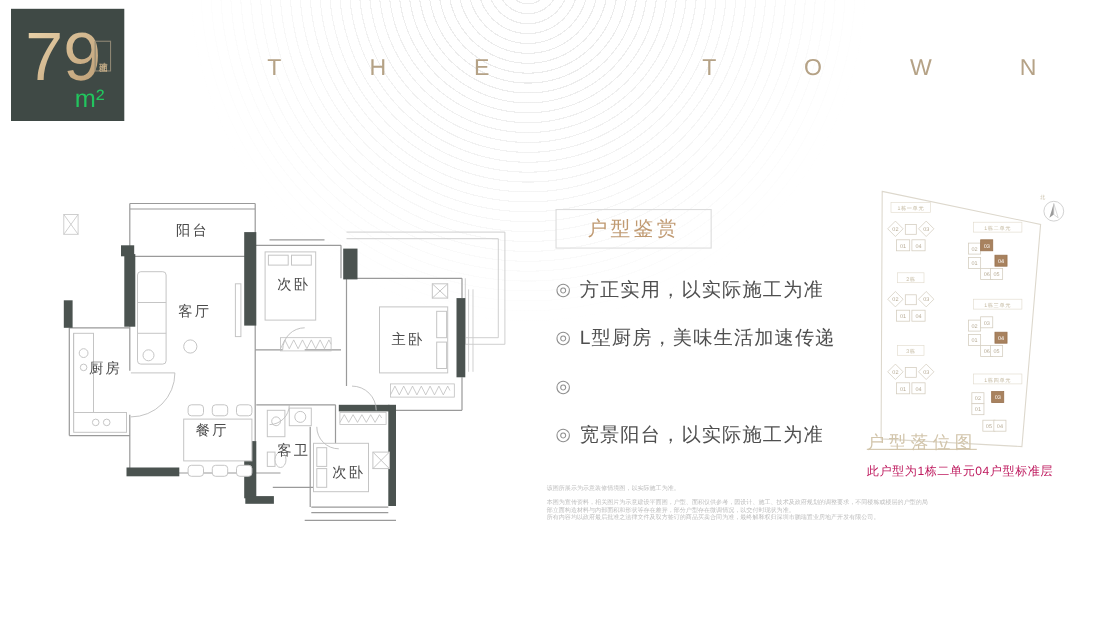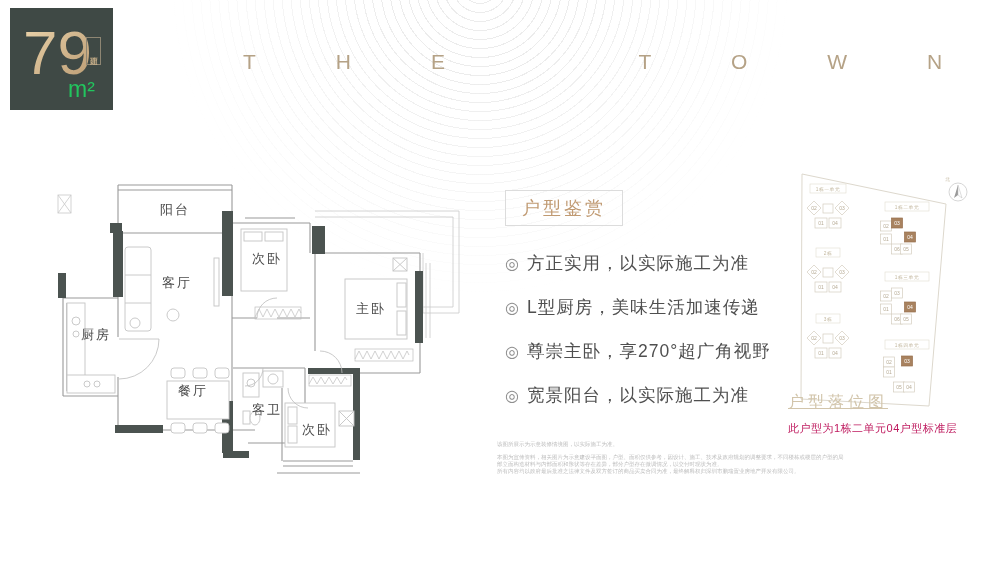--- a/index.html
+++ b/index.html
@@ -27,7 +27,7 @@
   .floorplan{position:absolute;left:55px;top:163px;}
   
   .features{position:absolute;left:505px;top:190px;width:290px;}
-  .features .header{display:inline-block;border:1px solid #dcdcdc;padding:5px 16px;
+  .features .header{display:inline-block;border:1px solid #dcdcdc;padding:5px 28px;
                     color:#c09a72;font-size:18px;letter-spacing:3px;}
   .features ul{list-style:none;margin:25px 0 0 0;padding:0;}
   .features li{display:flex;align-items:center;height:24px;margin-bottom:20px;

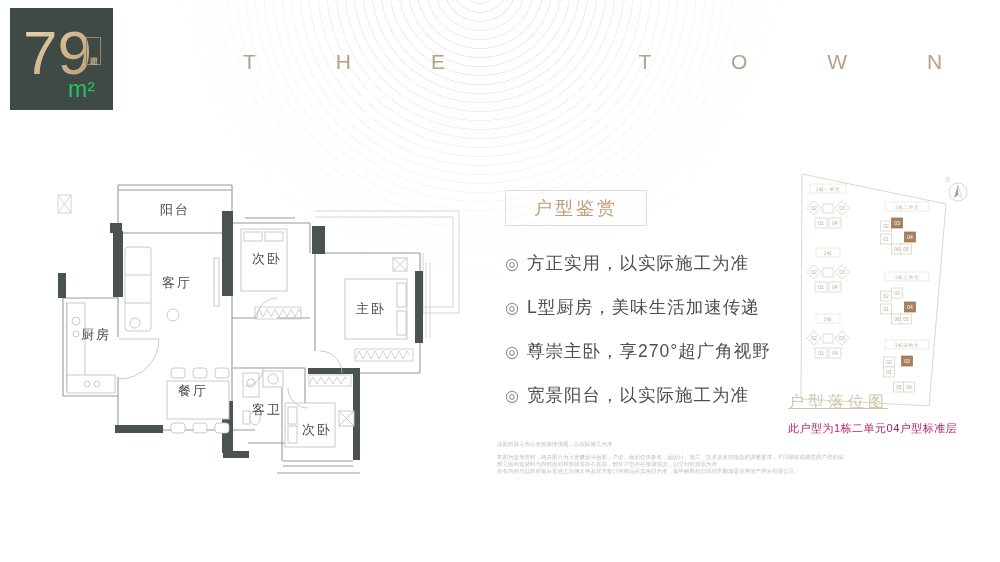--- a/index.html
+++ b/index.html
@@ -200,7 +200,6 @@
         </li>
       <li>
           <span class="dot">◎</span>
-          <span>尊崇主卧，享270°超广角视野</span>
         </li>
       <li>
           <span class="dot">◎</span>

